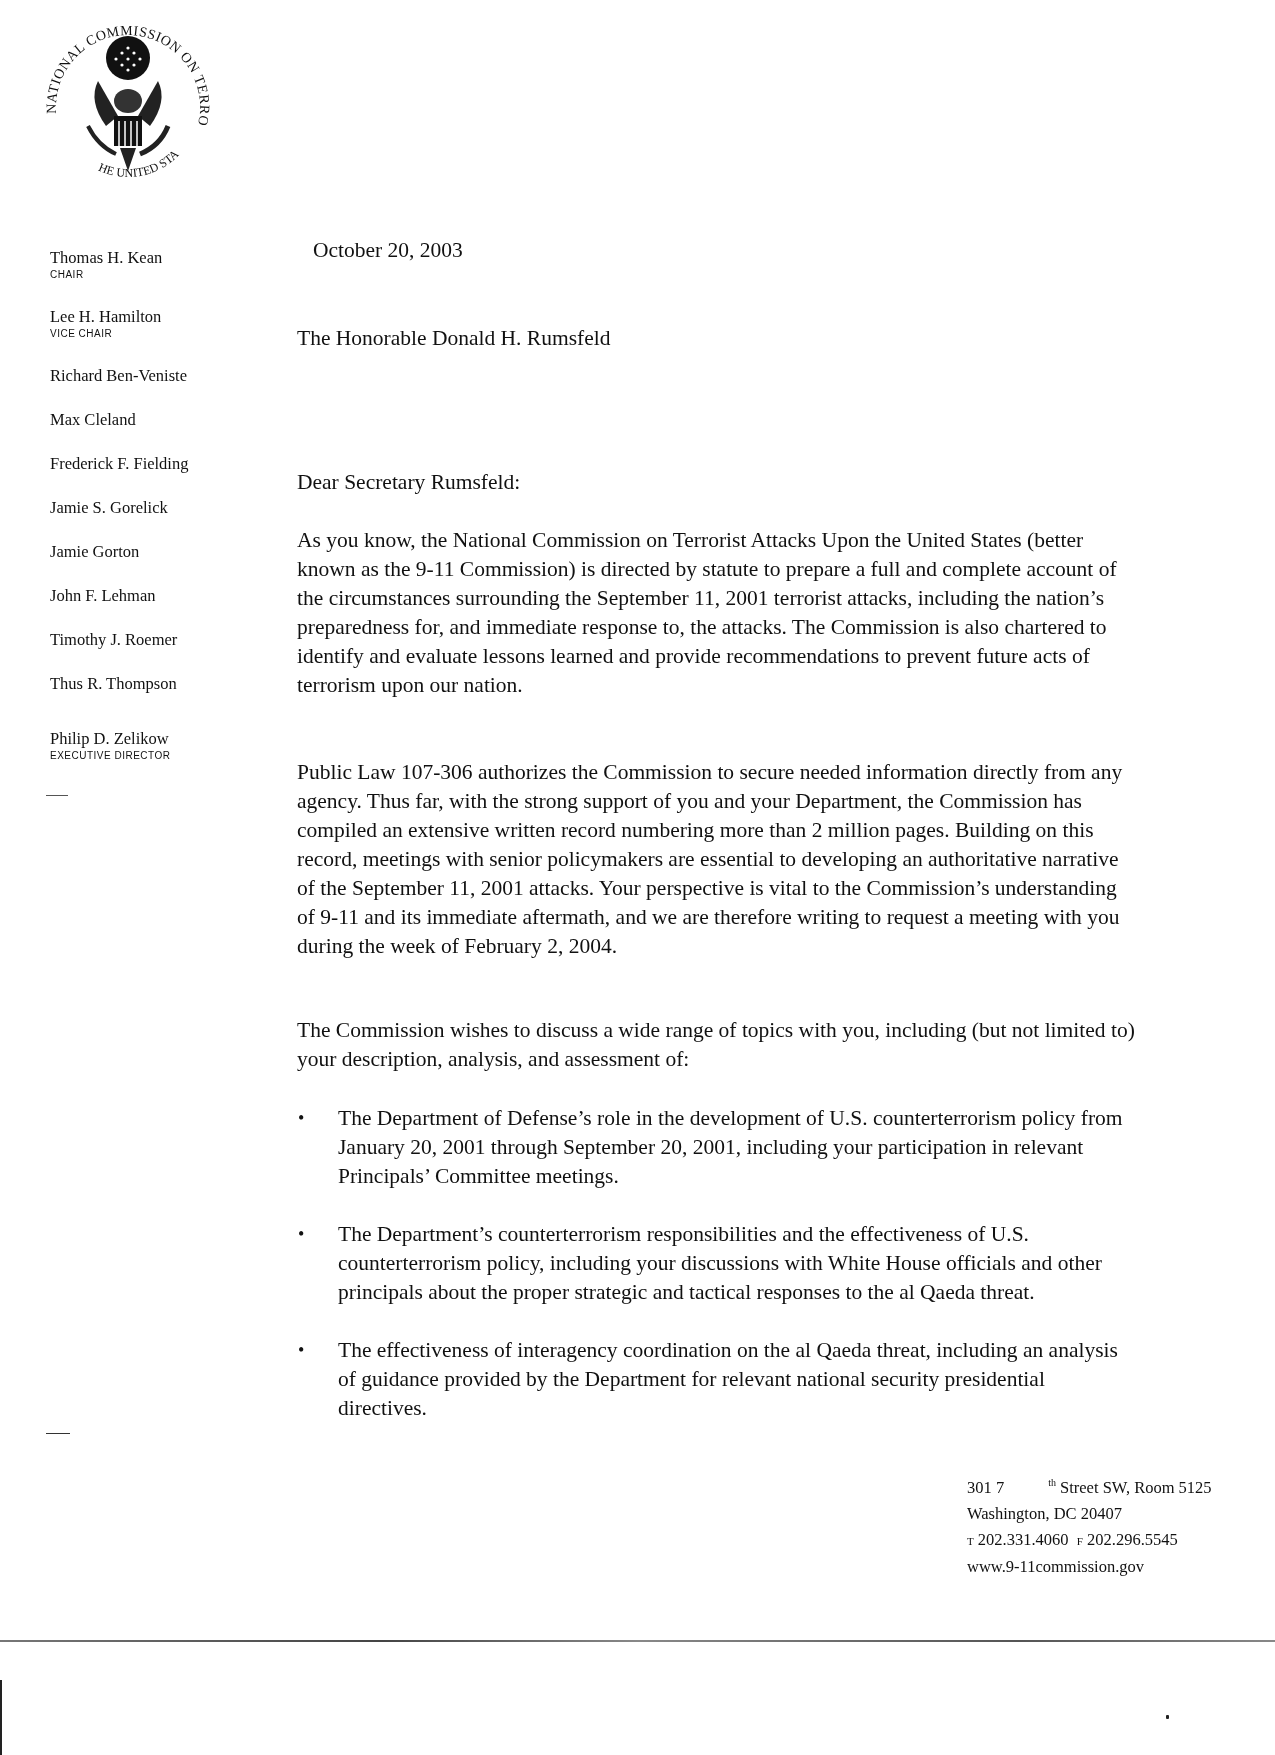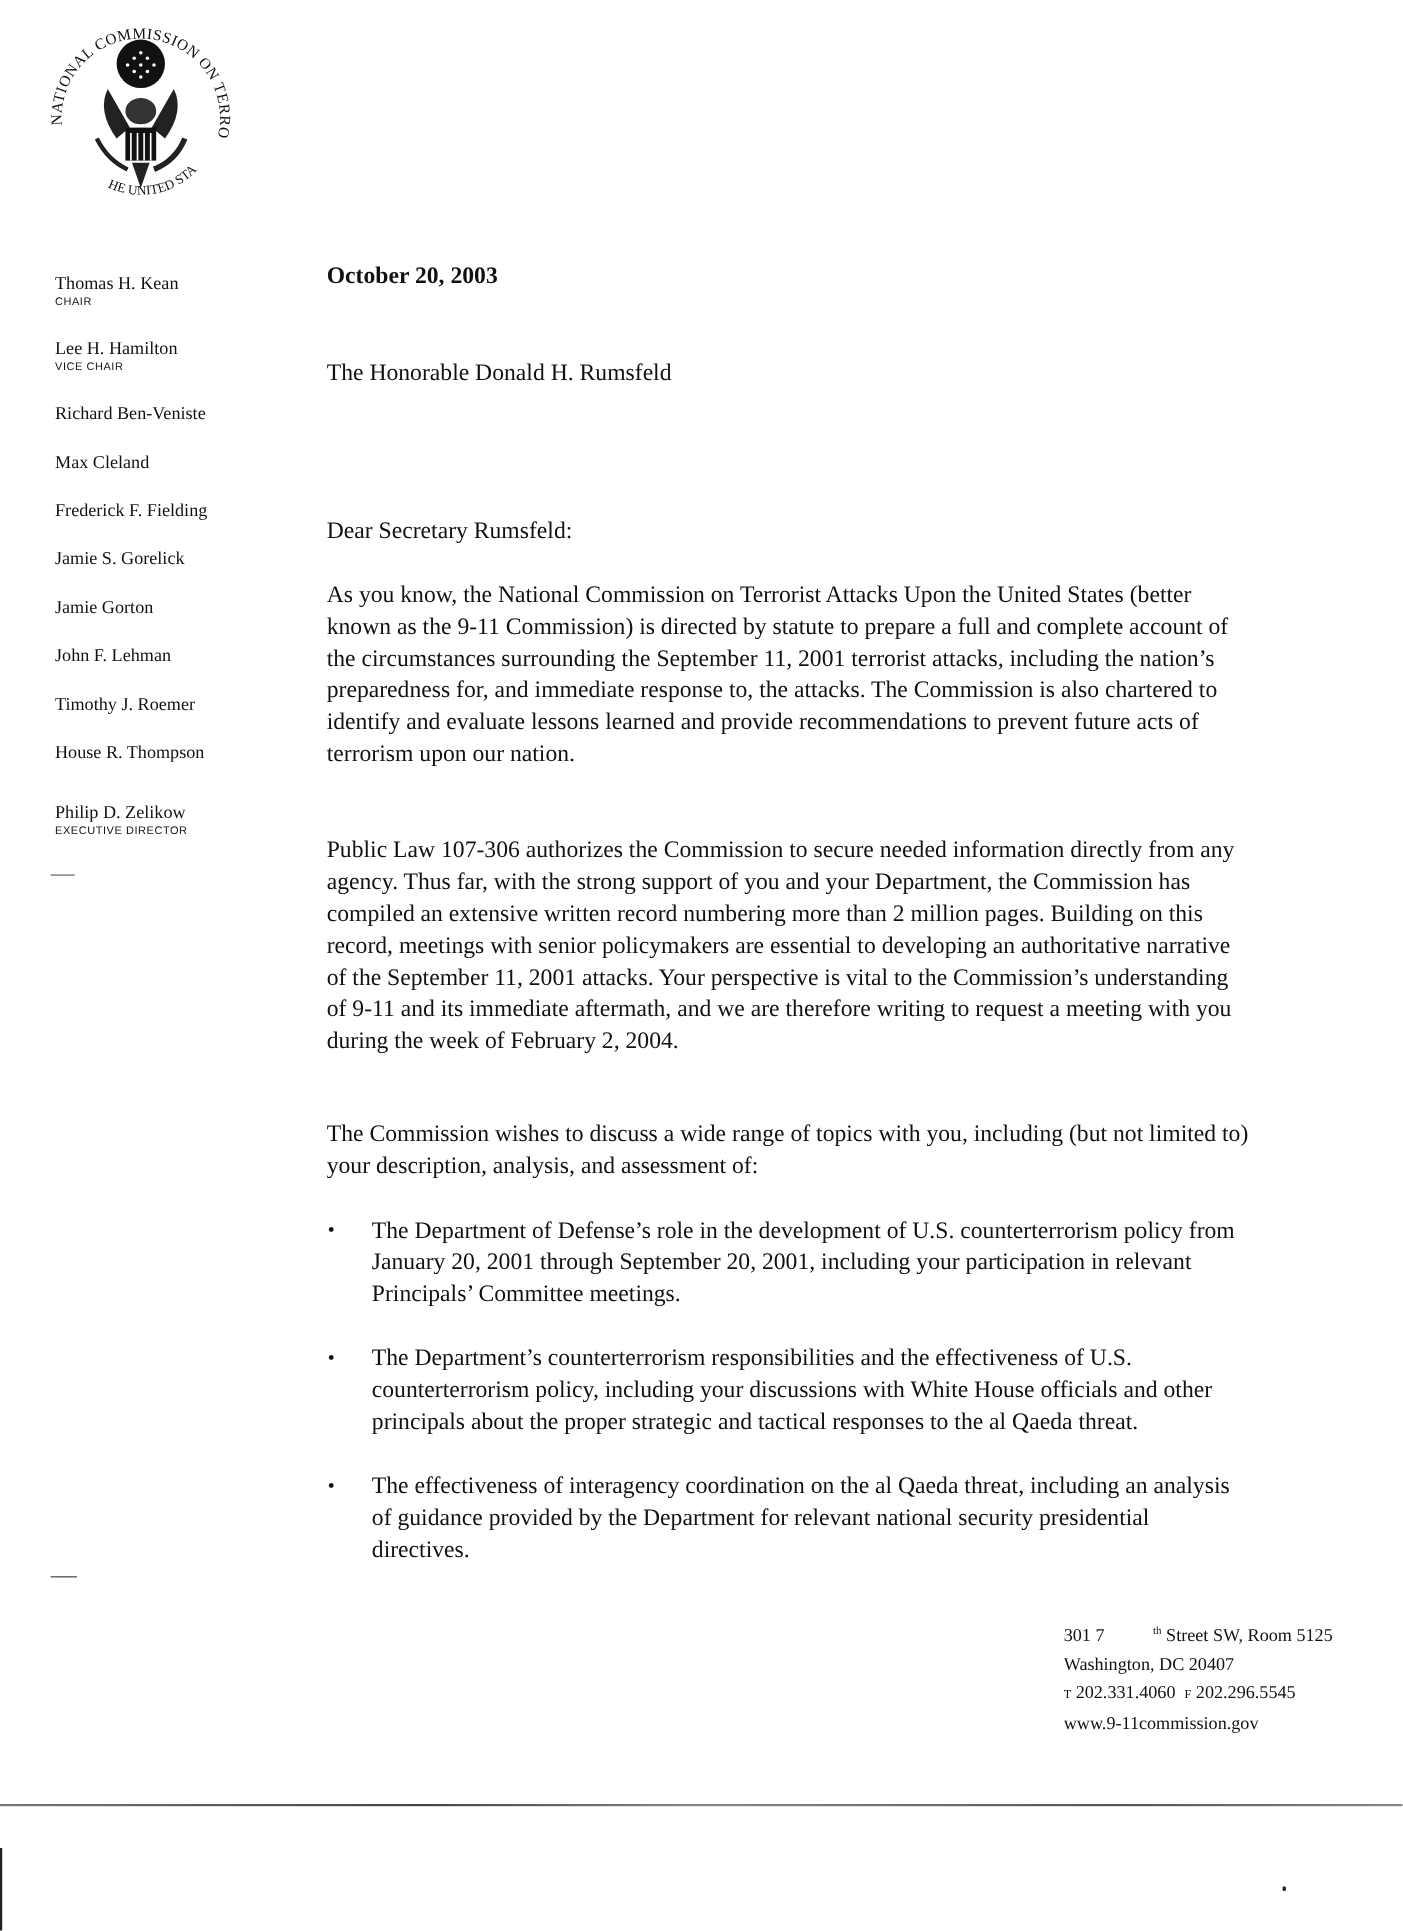--- a/index.html
+++ b/index.html
@@ -18,7 +18,7 @@
 
   .letter { position: absolute; left: 297px; top: 236px; width: 840px; font-size: 21.5px; line-height: 29px; }
   .letter p { margin: 0; }
-  .date { position: absolute; top: 0; left: 0; font-weight: bold; }
+  .date { position: absolute; top: 0; left: 16px; }
   .addr { position: absolute; top: 88px; left: 0; }
   .addr div { line-height: 29px; }
   .salutation { position: absolute; top: 232px; left: 0; }

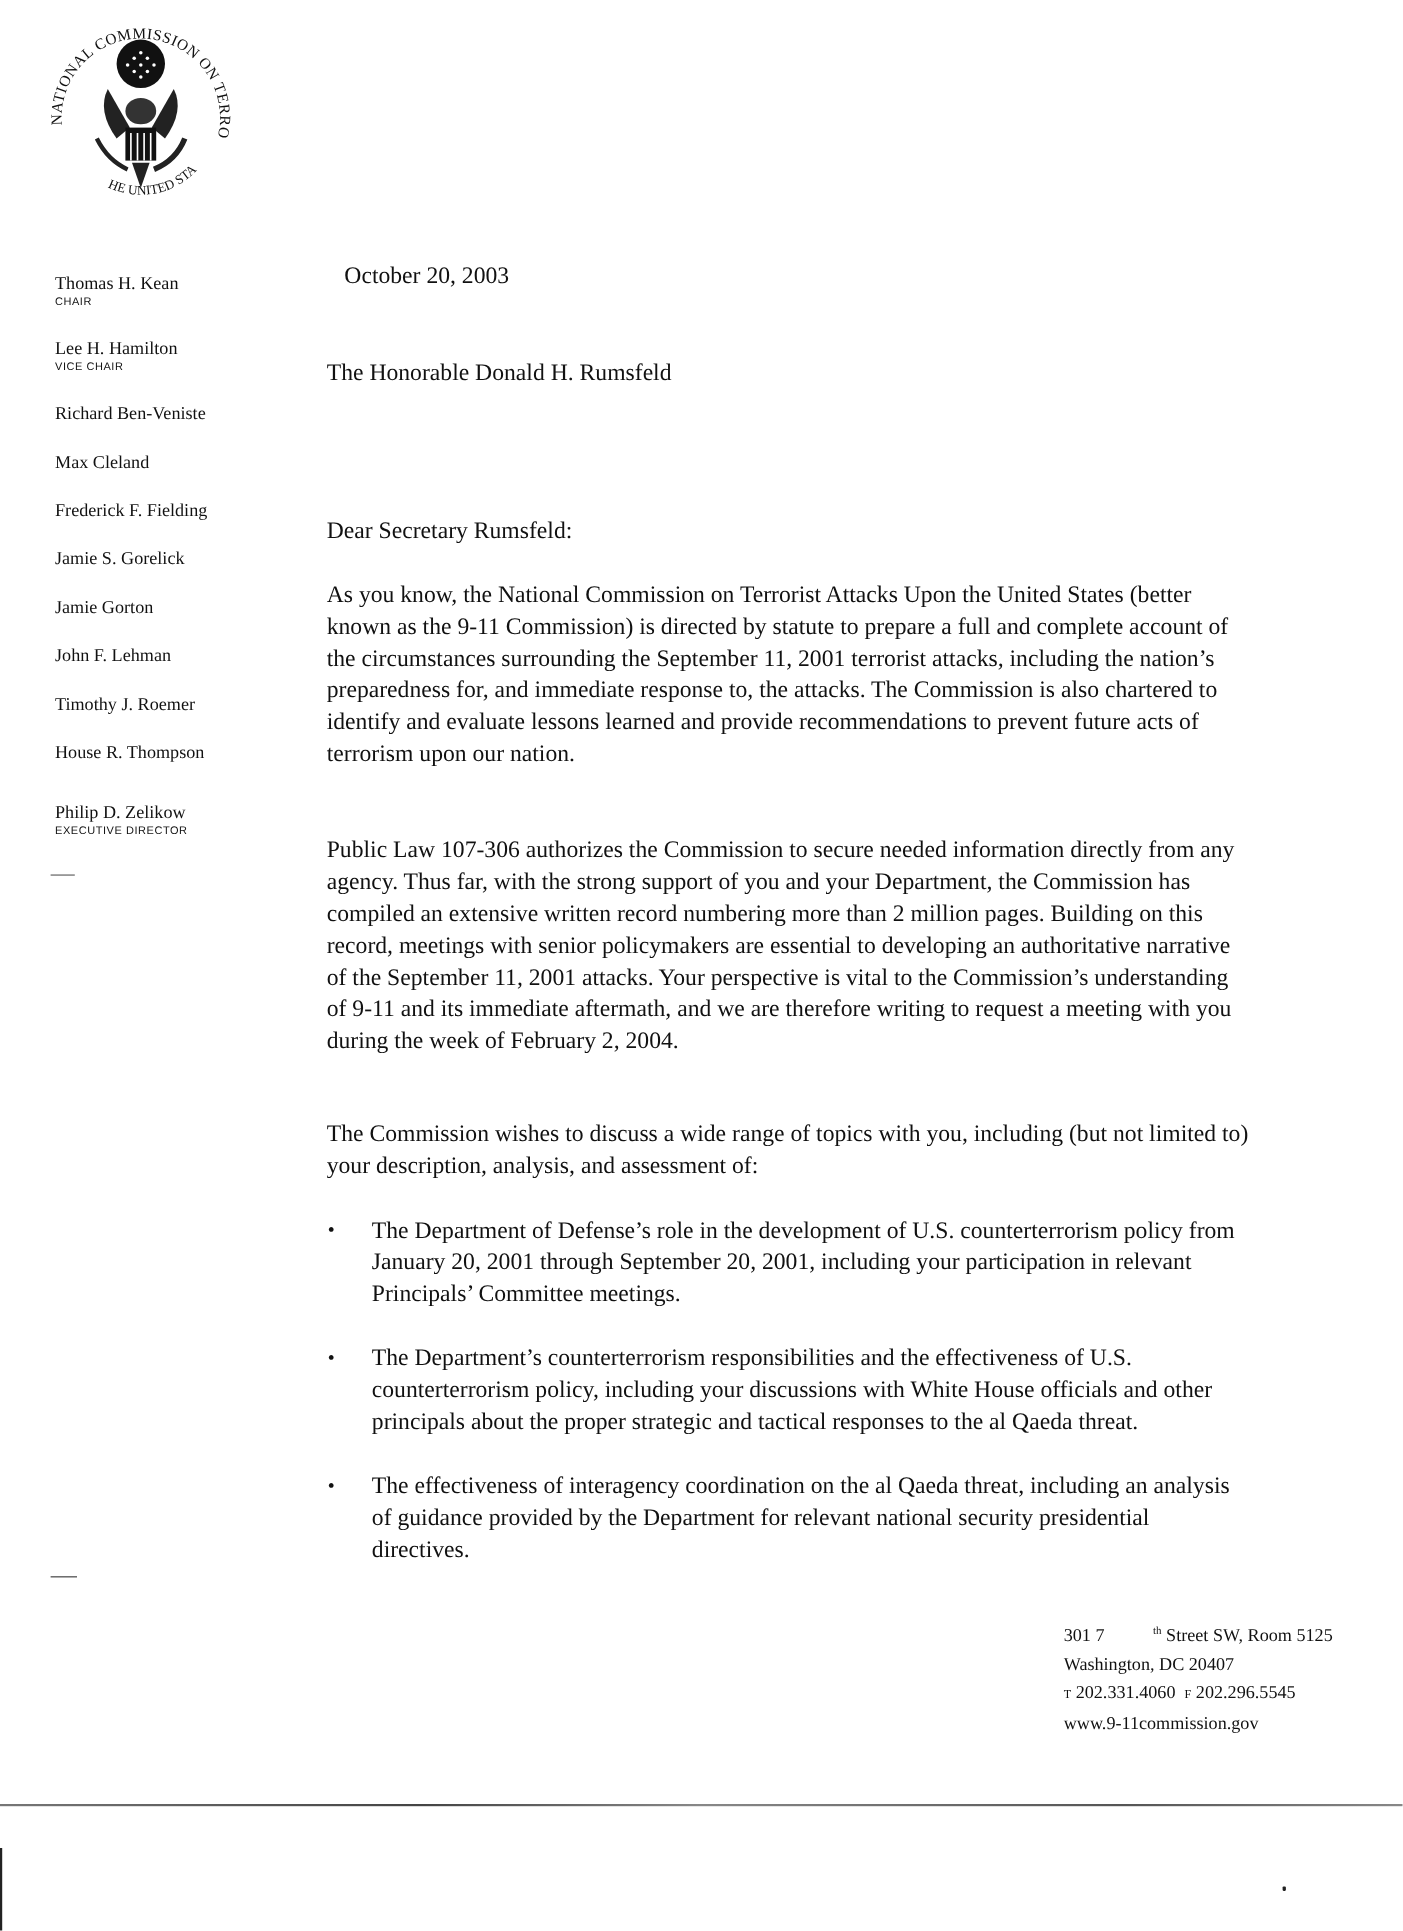--- a/index.html
+++ b/index.html
@@ -112,7 +112,7 @@
     <span class="name">Timothy J. Roemer</span>
   </div>
   <div class="member">
-    <span class="name">House R. Thompson</span>
+    <span class="name">Thus R. Thompson</span>
   </div>
   <div class="member director">
     <span class="name">Philip D. Zelikow</span>

